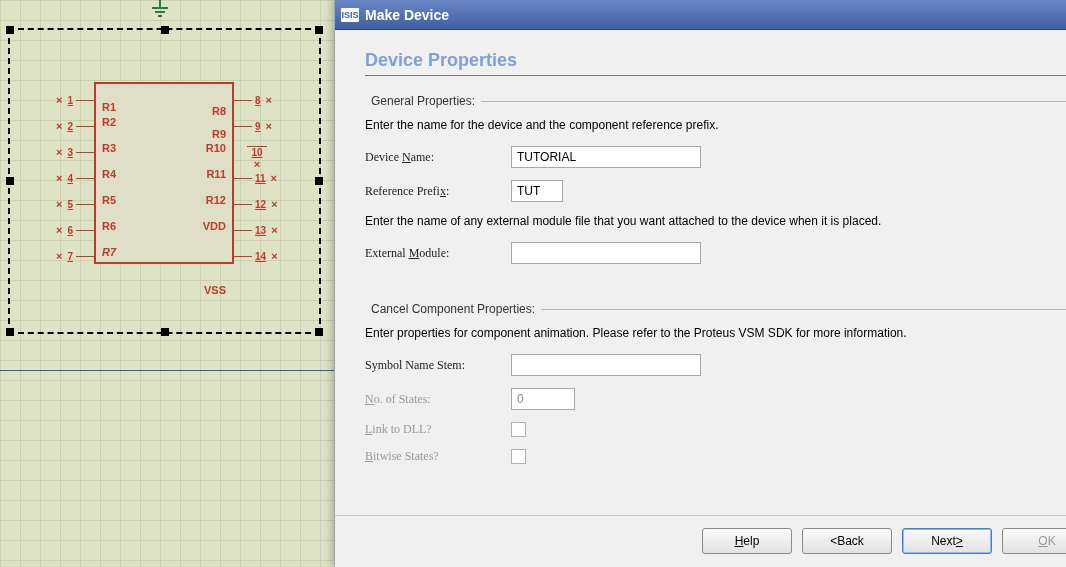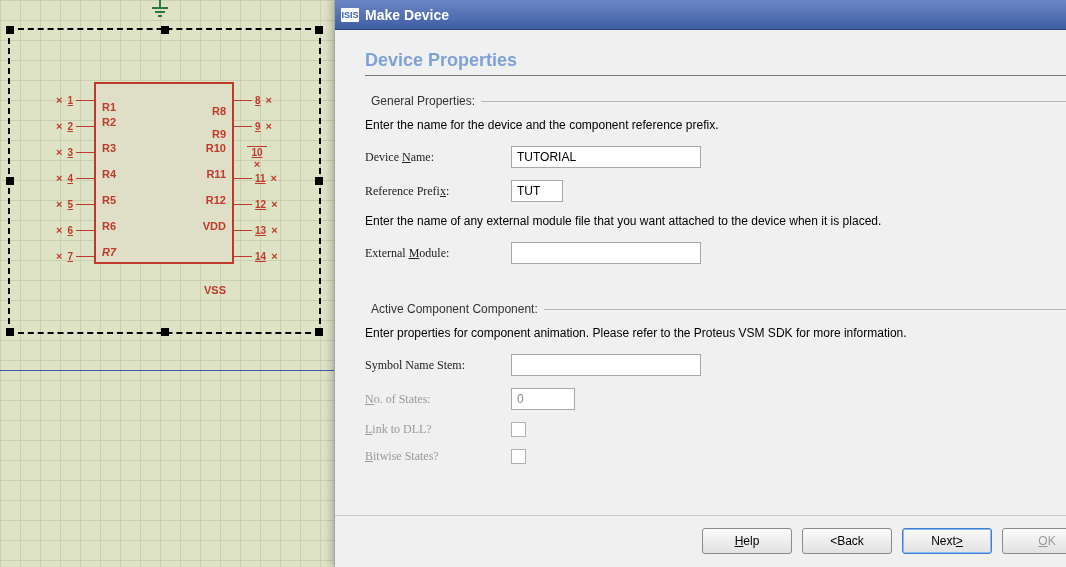--- a/index.html
+++ b/index.html
@@ -257,7 +257,7 @@
     </fieldset>
 
     <fieldset class="group">
-      <legend>Active Component Component:</legend>
+      <legend>Cancel Component Properties:</legend>
       <div class="helper">Enter properties for component animation. Please refer to the Proteus VSM SDK for more information.</div>
 
       <div class="form-row">

